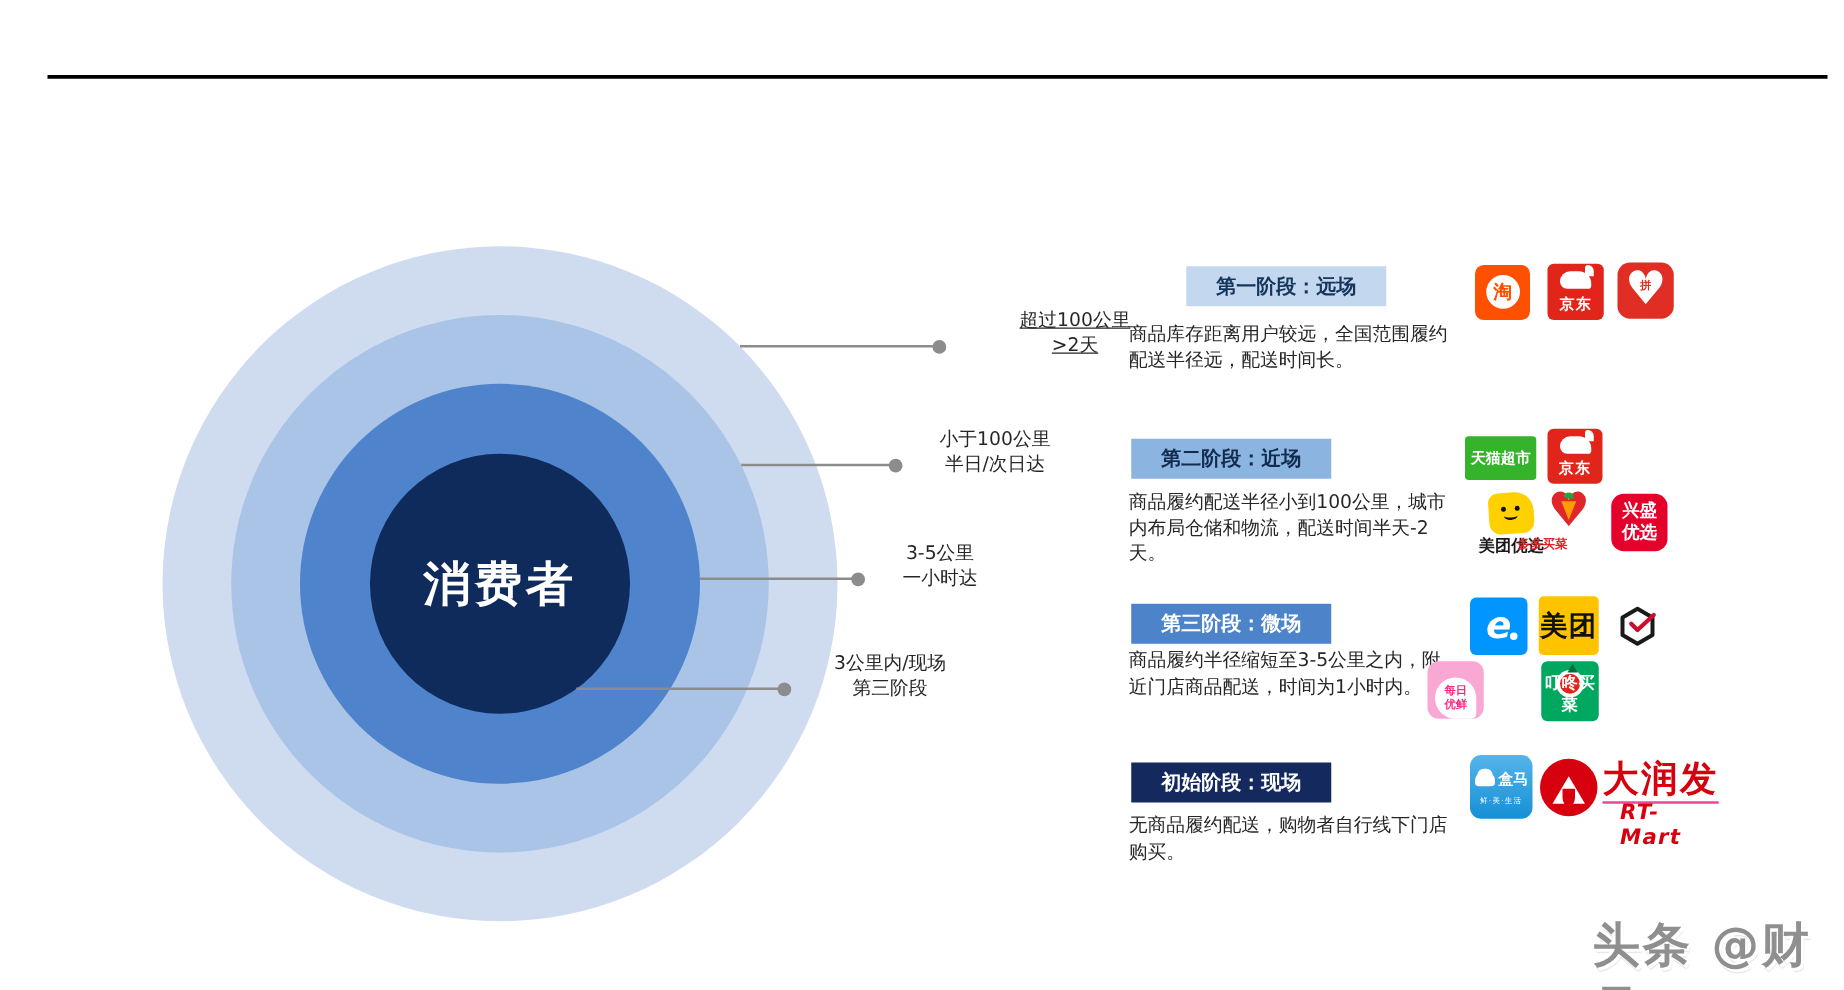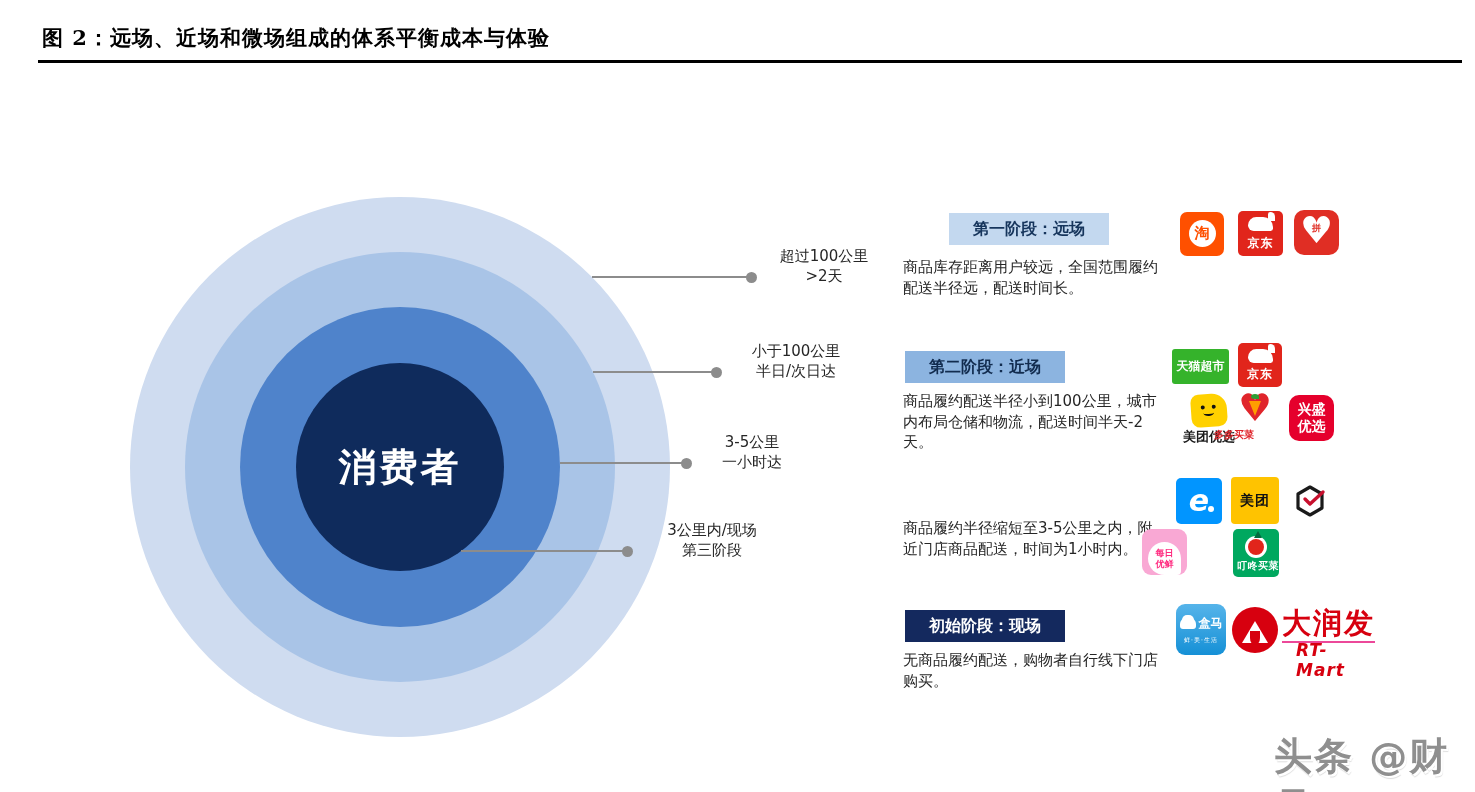--- a/index.html
+++ b/index.html
@@ -186,7 +186,6 @@
 
 <div class="canvas">
 
-  <div class="fig-title">图 2：远场、近场和微场组成的体系平衡成本与体验</div>
   <div class="title-rule"></div>
 
   <div class="ring ring1"></div>

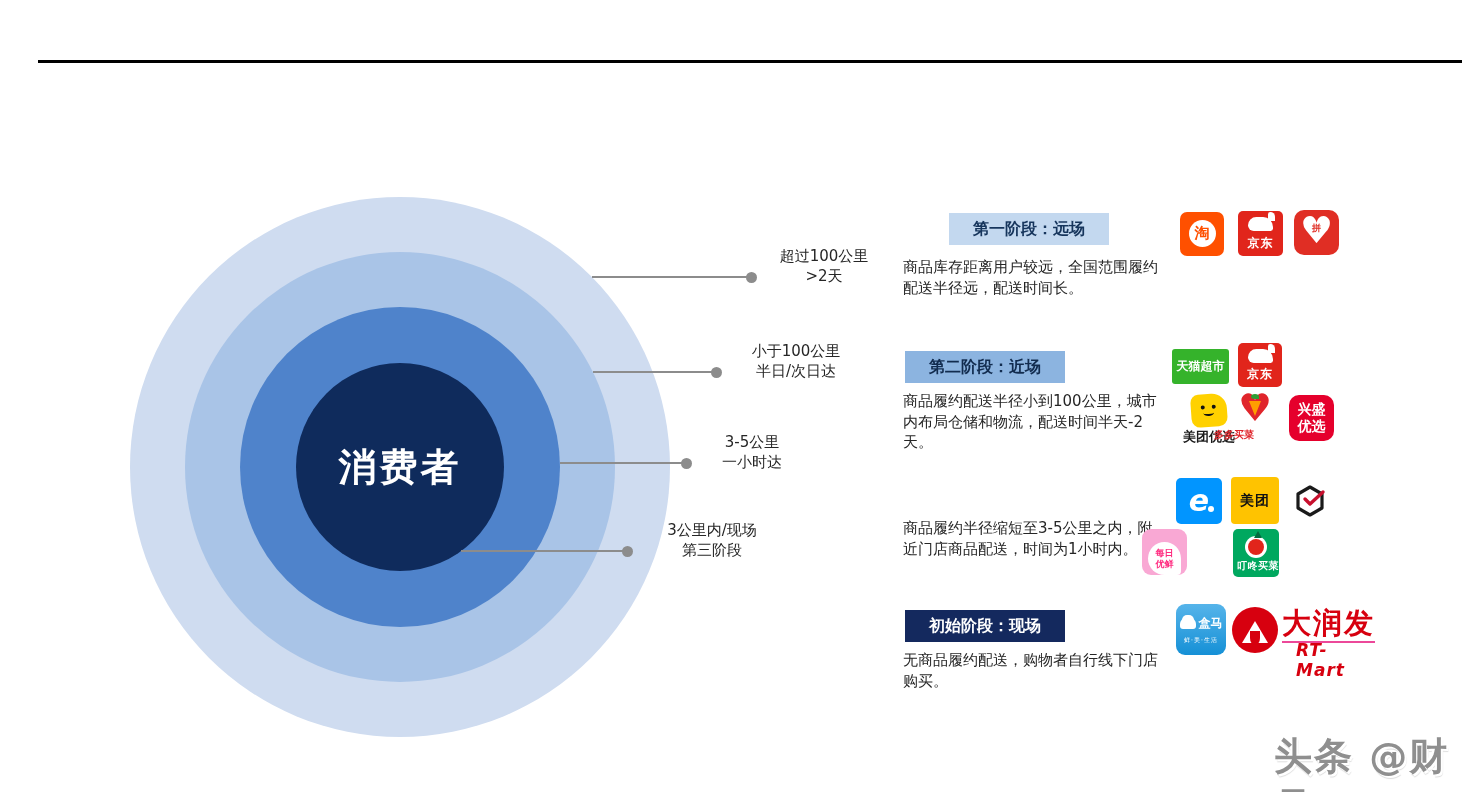--- a/index.html
+++ b/index.html
@@ -34,7 +34,7 @@
 
   .cl1 { left:592px; top:276px; width:158px; }
   .cd1 { left:746px; top:272px; }
-  .ct1 { left:764px; top:246px; width:120px; }
+  .ct1 { left:800px; top:246px; width:120px;text-decoration:underline; }
 
   .cl2 { left:593px; top:371px; width:122px; }
   .cd2 { left:711px; top:367px; }

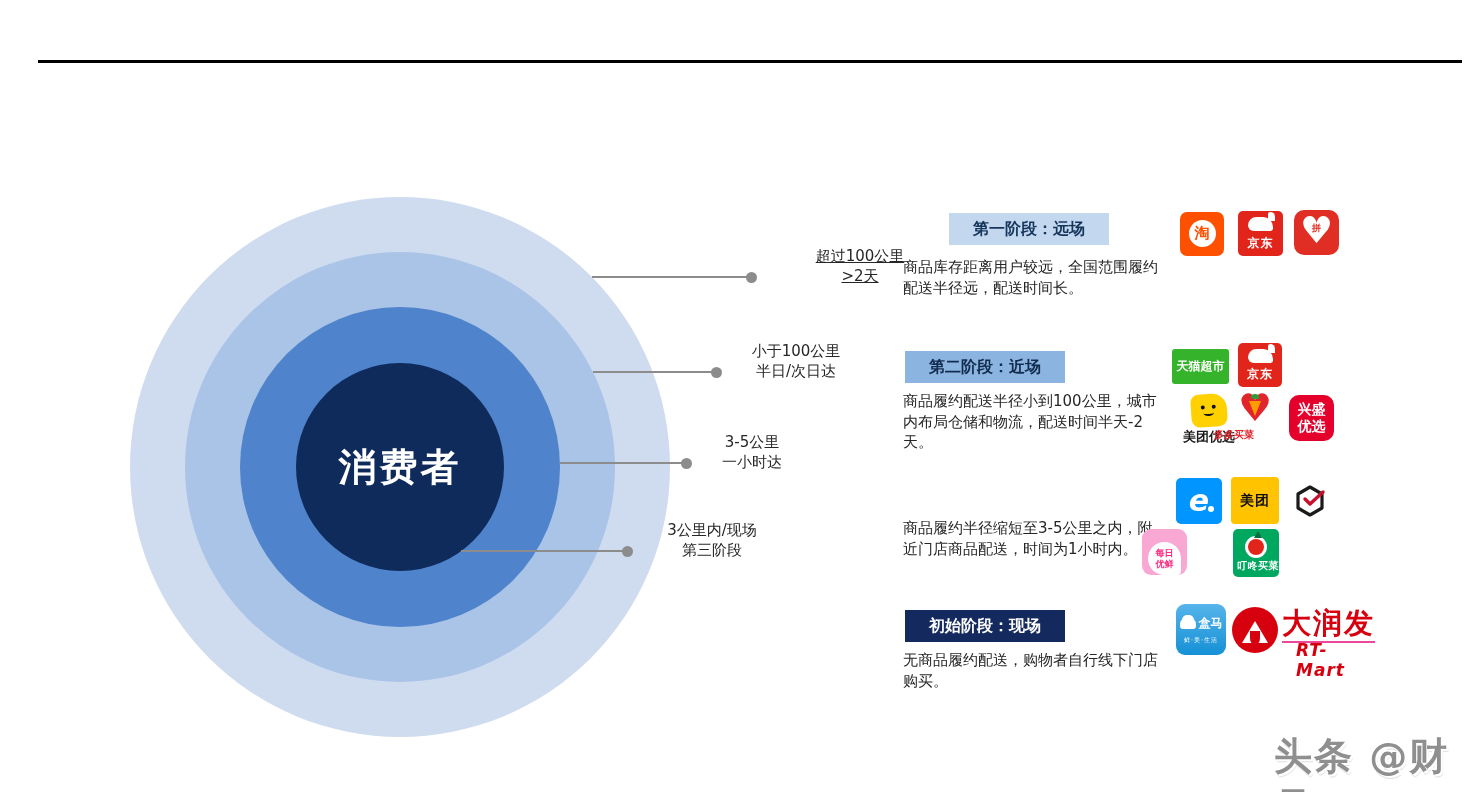--- a/index.html
+++ b/index.html
@@ -229,6 +229,7 @@
   <div class="stage-header sh2">第二阶段：近场</div>
   <div class="stage-body sb2">商品履约配送半径小到100公里，城市内布局仓储和物流，配送时间半天-2天。</div>
 
+  <div class="stage-header sh3">第三阶段：微场</div>
   <div class="stage-body sb3">商品履约半径缩短至3-5公里之内，附近门店商品配送，时间为1小时内。</div>
 
   <div class="stage-header sh4">初始阶段：现场</div>

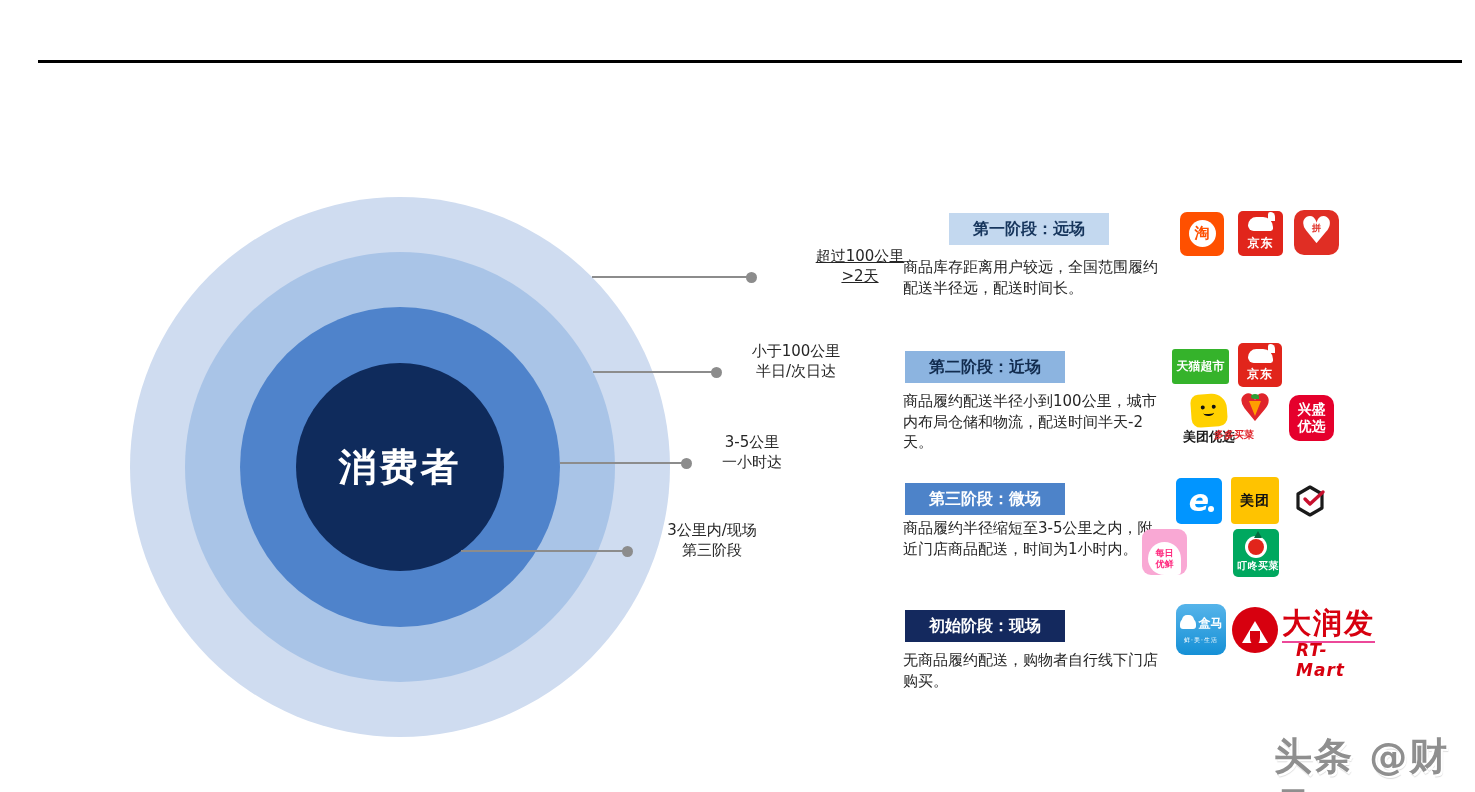--- a/index.html
+++ b/index.html
@@ -128,7 +128,7 @@
 
   
   .logo-meituan { left:1231px; top:477px; width:48px; height:47px; background:#ffc300; border-radius:4px; }
-  .logo-meituan span { color:#111; font-size:14px; font-weight:bold; letter-spacing:1px; }
+  .logo-meituan span { color:#111; font-size:22px; font-weight:bold; letter-spacing:1px; }
 
   
   .logo-hex { left:1293px; top:484px; width:34px; height:34px; }

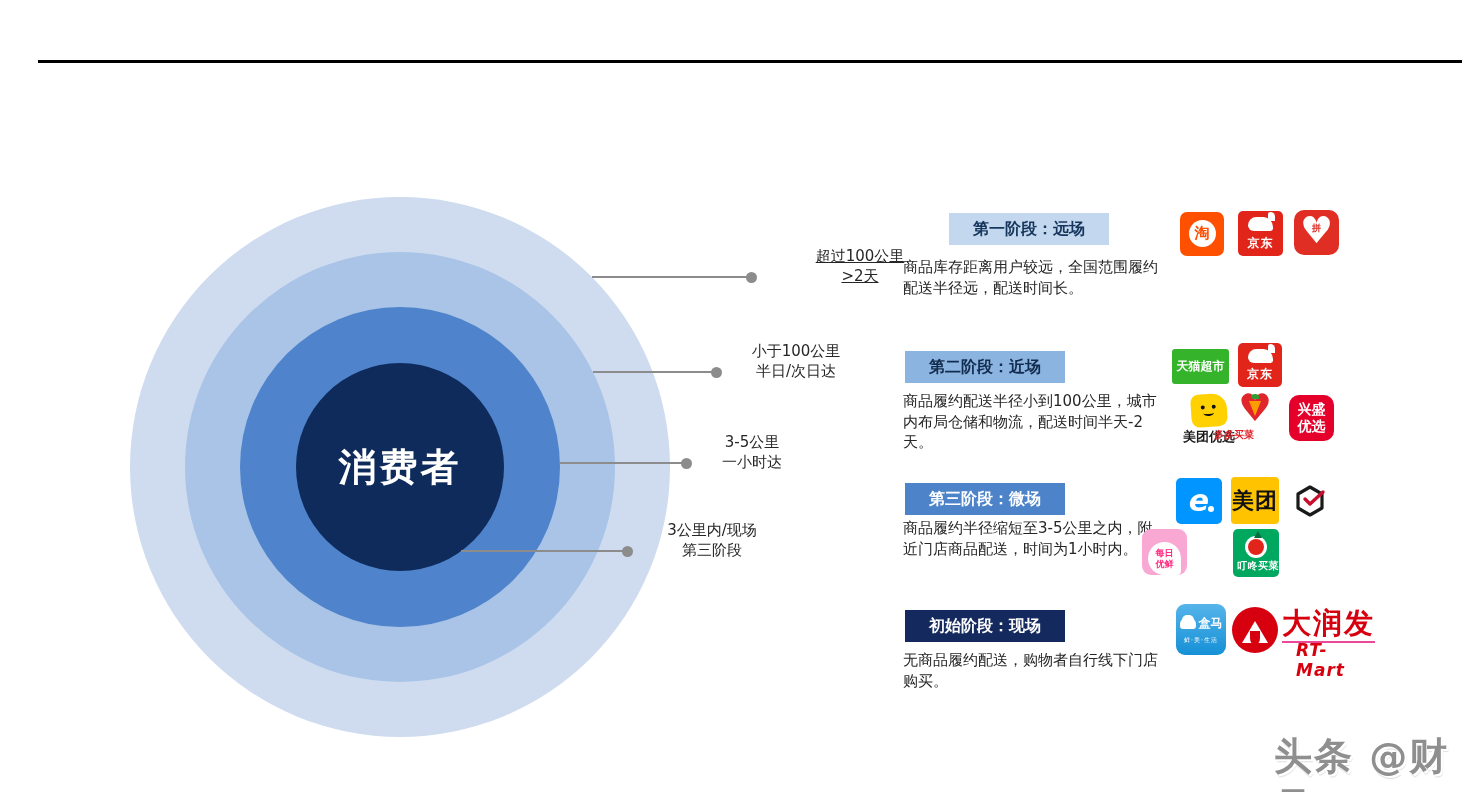--- a/index.html
+++ b/index.html
@@ -148,8 +148,8 @@
   .dd-leaf { position:absolute; left:21px; top:2px; width:0; height:0;
              border-left:4px solid transparent; border-right:4px solid transparent;
              border-bottom:7px solid #046b3e; }
-  .dd-label { position:absolute; bottom:4px; width:100%; text-align:right; color:#fff;
-              font-size:10px; font-weight:bold; letter-spacing:0.5px; }
+  .dd-label { position:absolute; bottom:4px; width:100%; text-align:center; color:#fff;
+              font-size:13px; font-weight:bold; letter-spacing:0.5px; }
 
   
   .logo-hema { left:1176px; top:604px; width:50px; height:51px; border-radius:9px;

